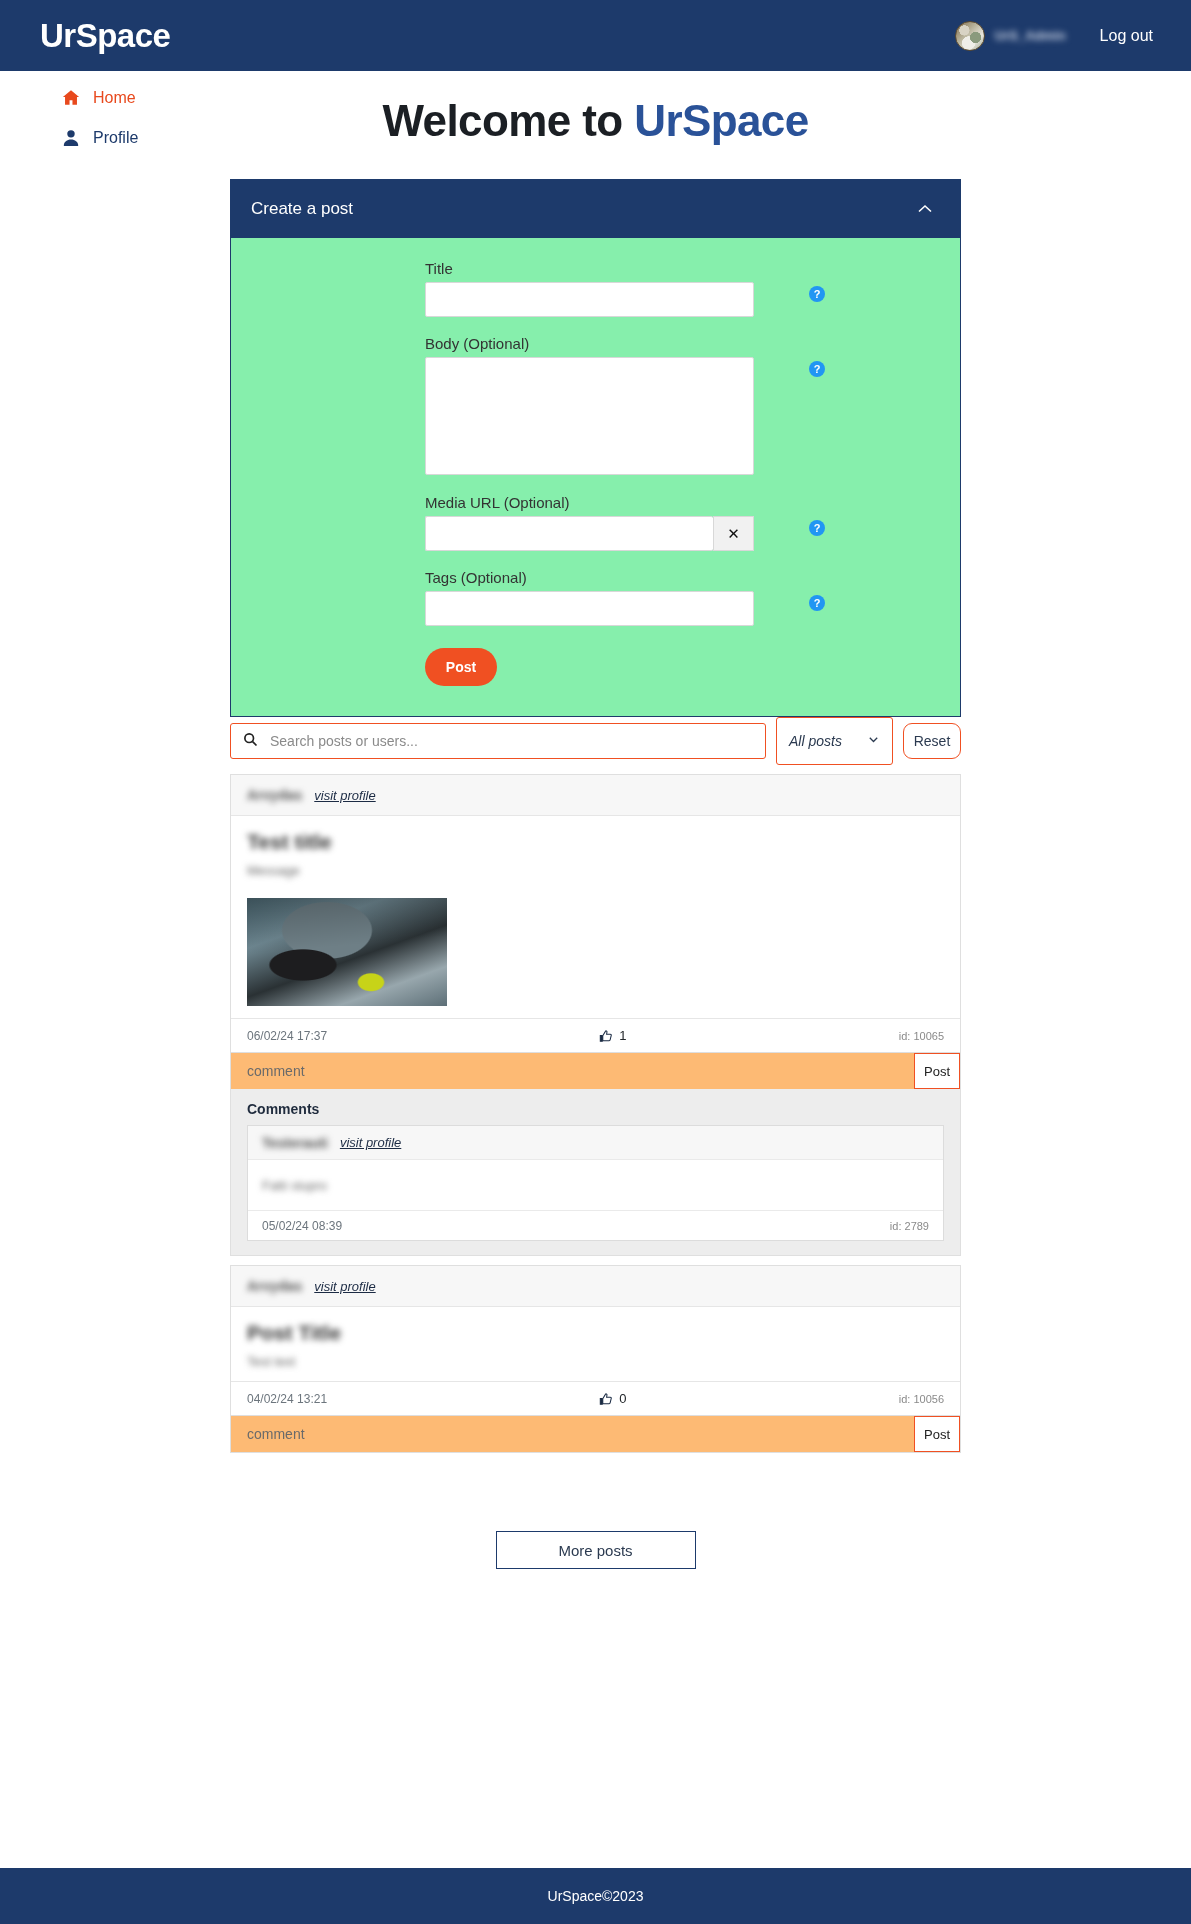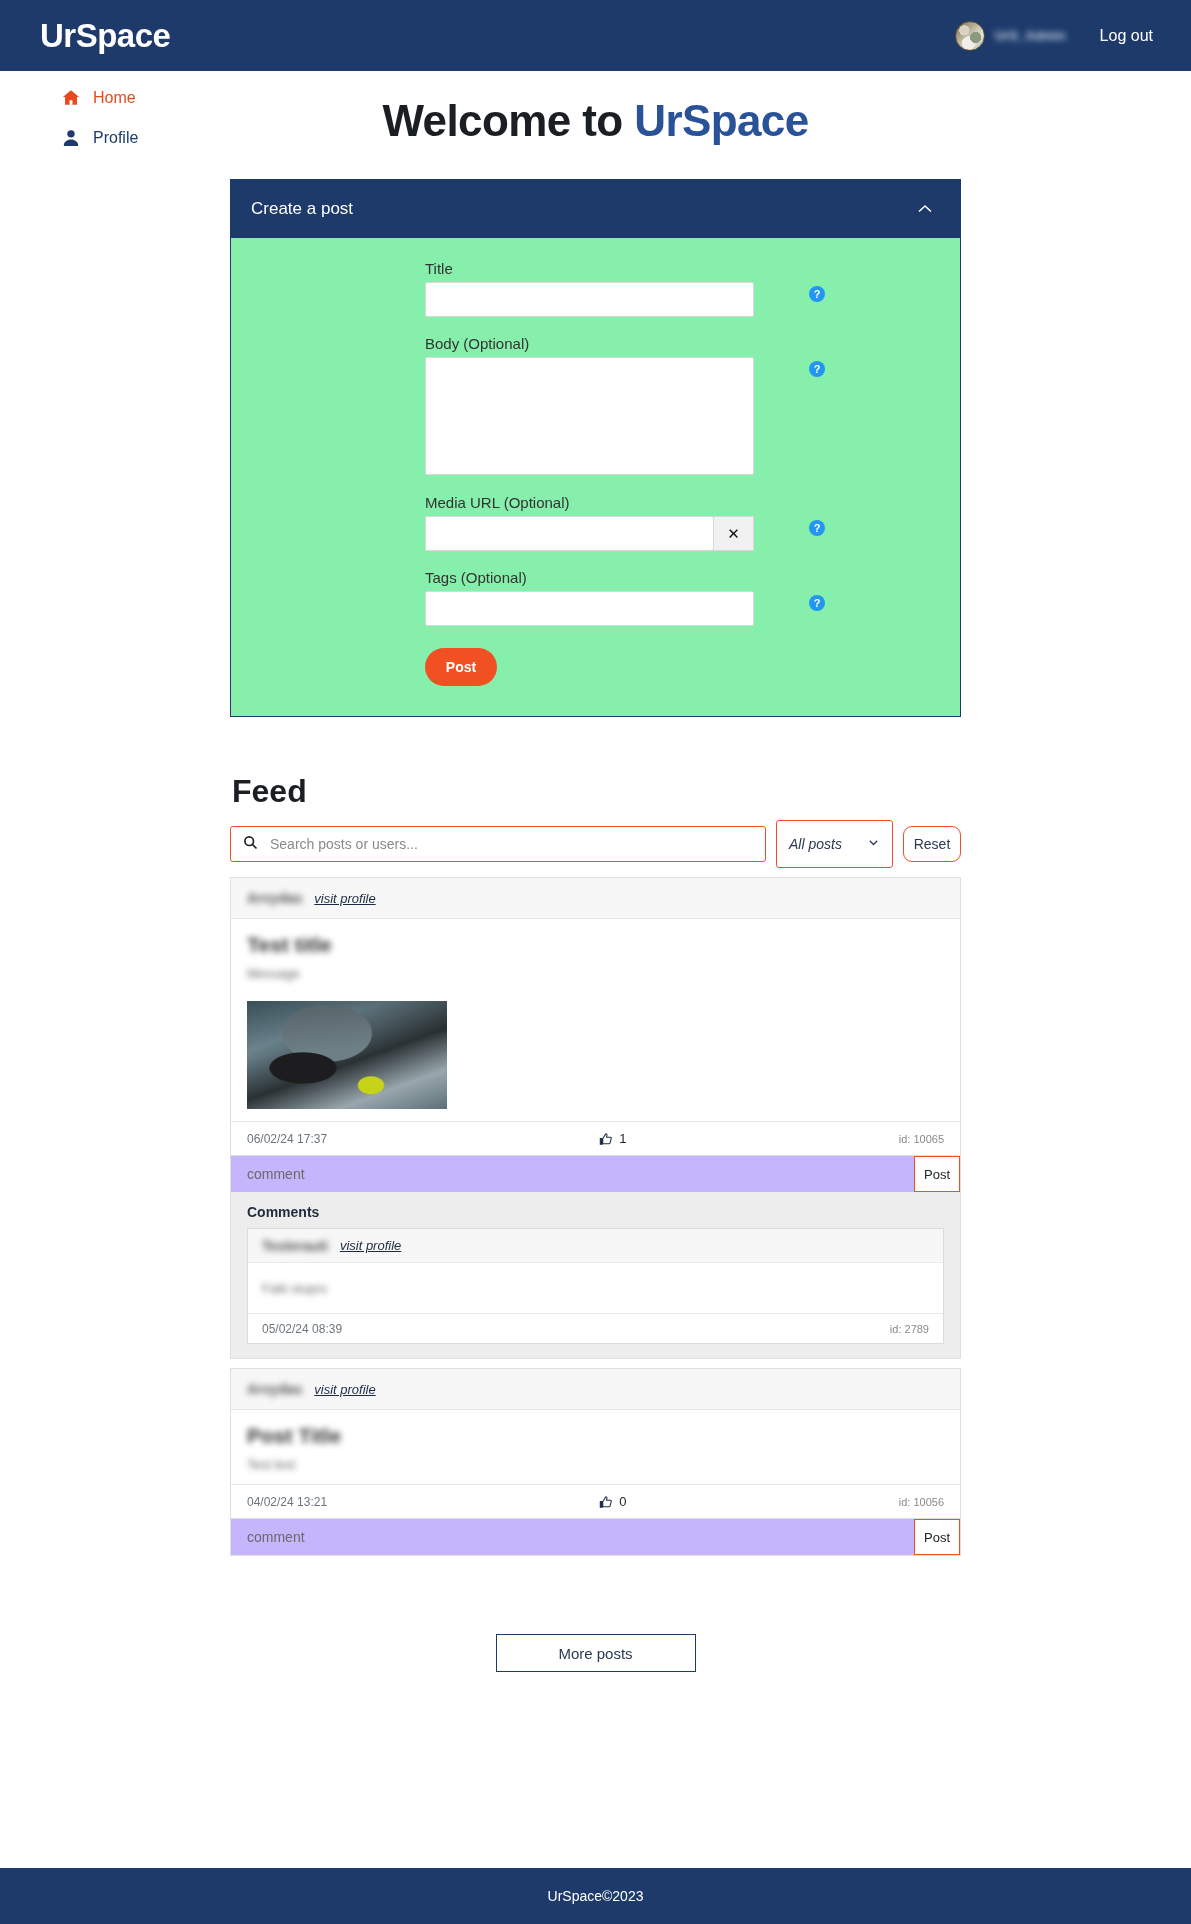--- a/index.html
+++ b/index.html
@@ -344,7 +344,6 @@
 </div>
 
 <div class="feed-wrap">
-  <div class="feed-title">Feed</div>
 
   <div class="search-row">
     <div class="search-box">

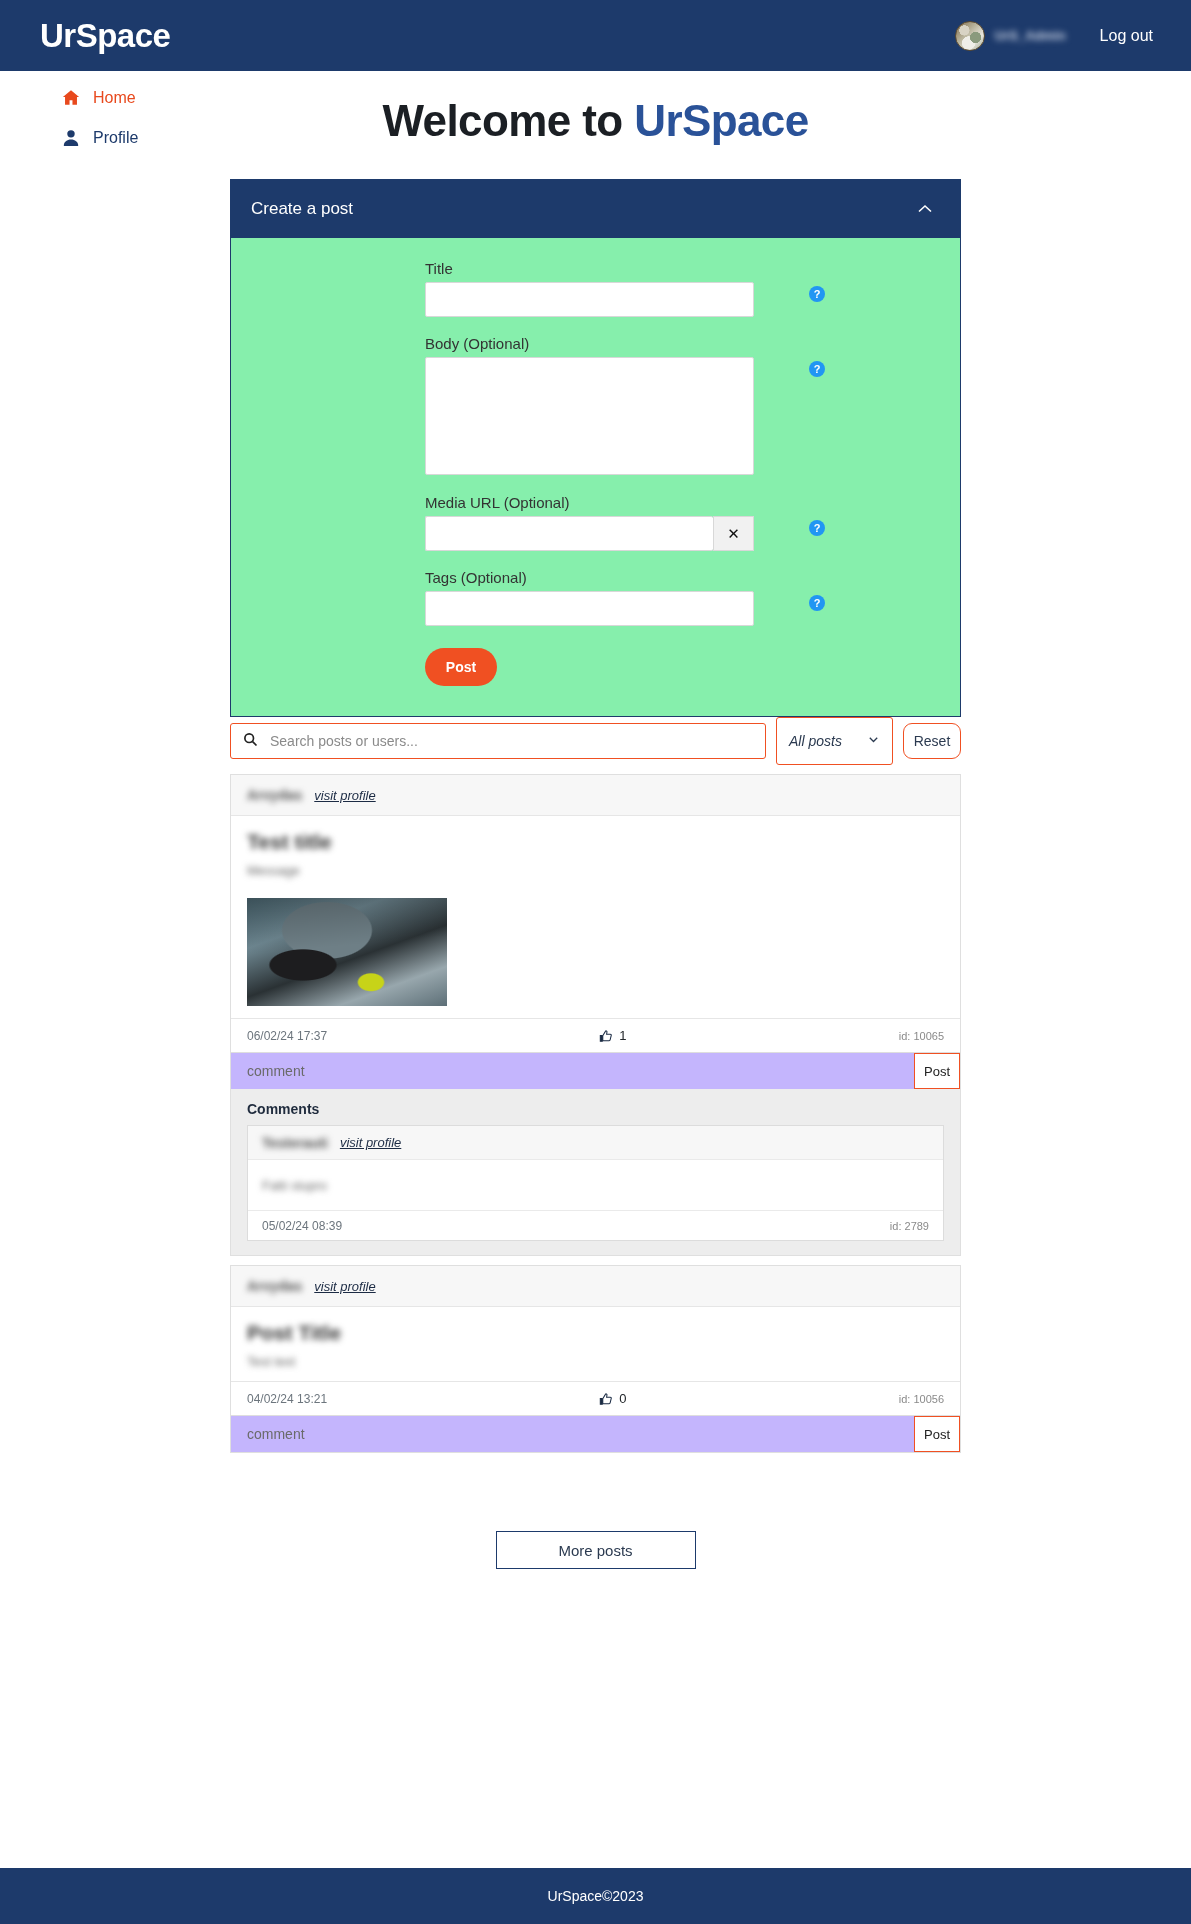--- a/index.html
+++ b/index.html
@@ -216,7 +216,7 @@
   .comment-bar input {
     flex:1; border:none; outline:none;
     padding:0 16px; font-size:14px; color:#555;
-    font-family:inherit; height:36px; background:#c4b5fd;
+    font-family:inherit; height:36px; background:#fdba74;
   }
   .comment-bar input::placeholder { color:#6a6a6a; }
   .comment-post {

